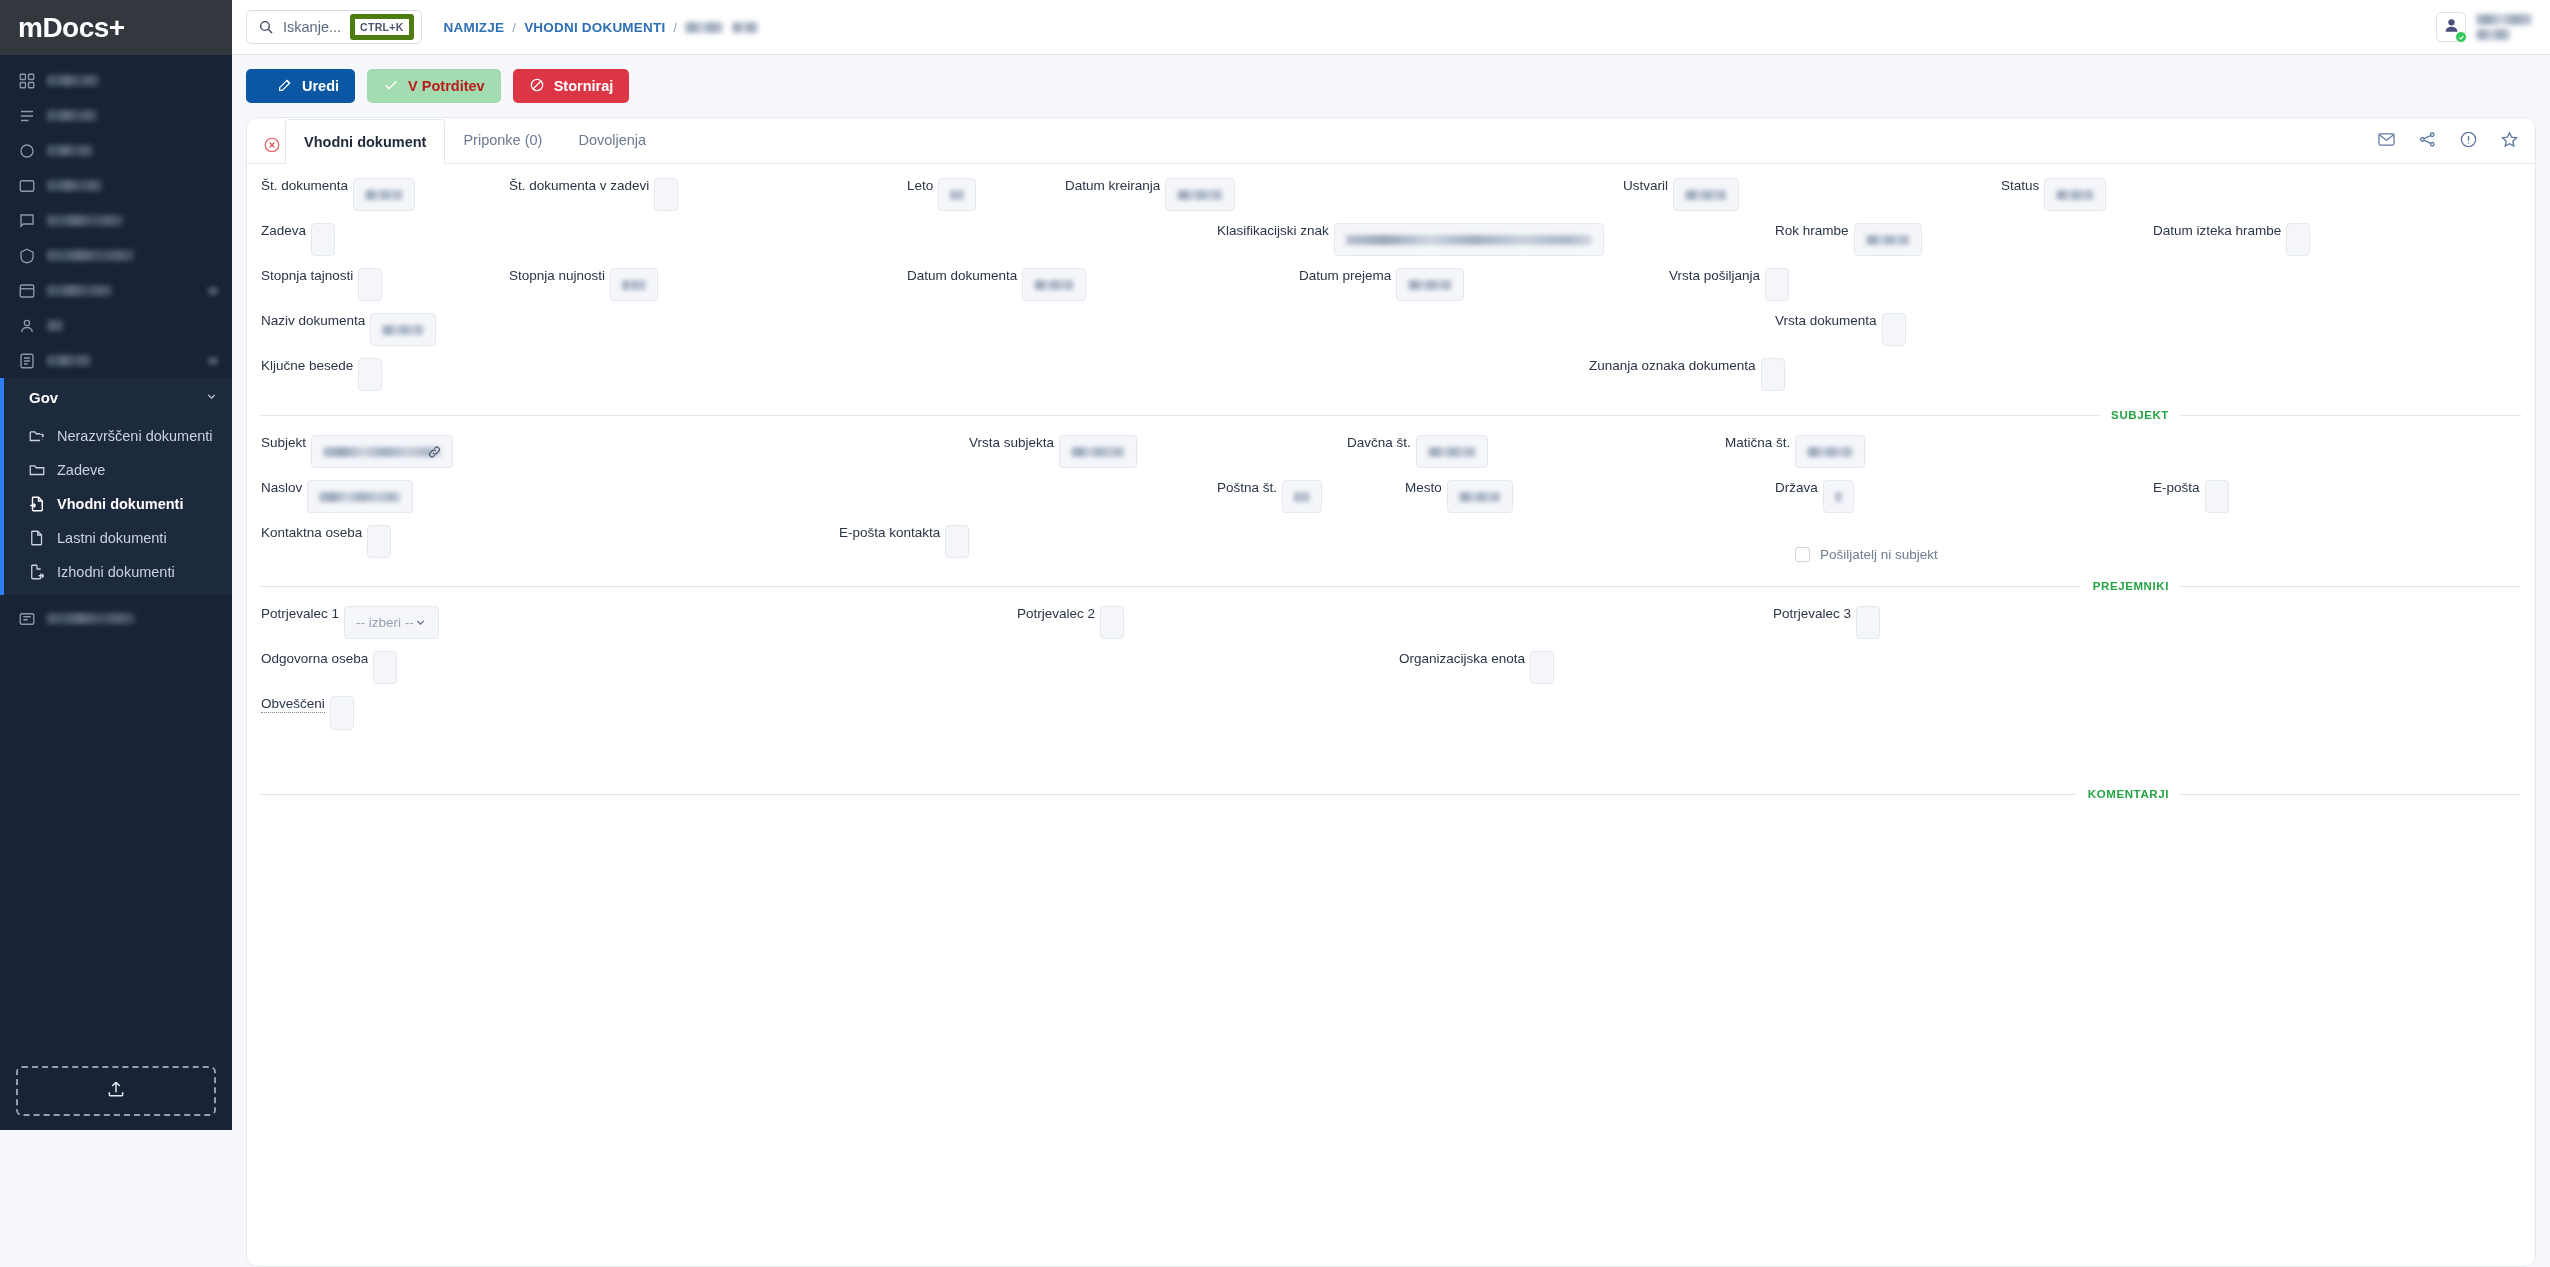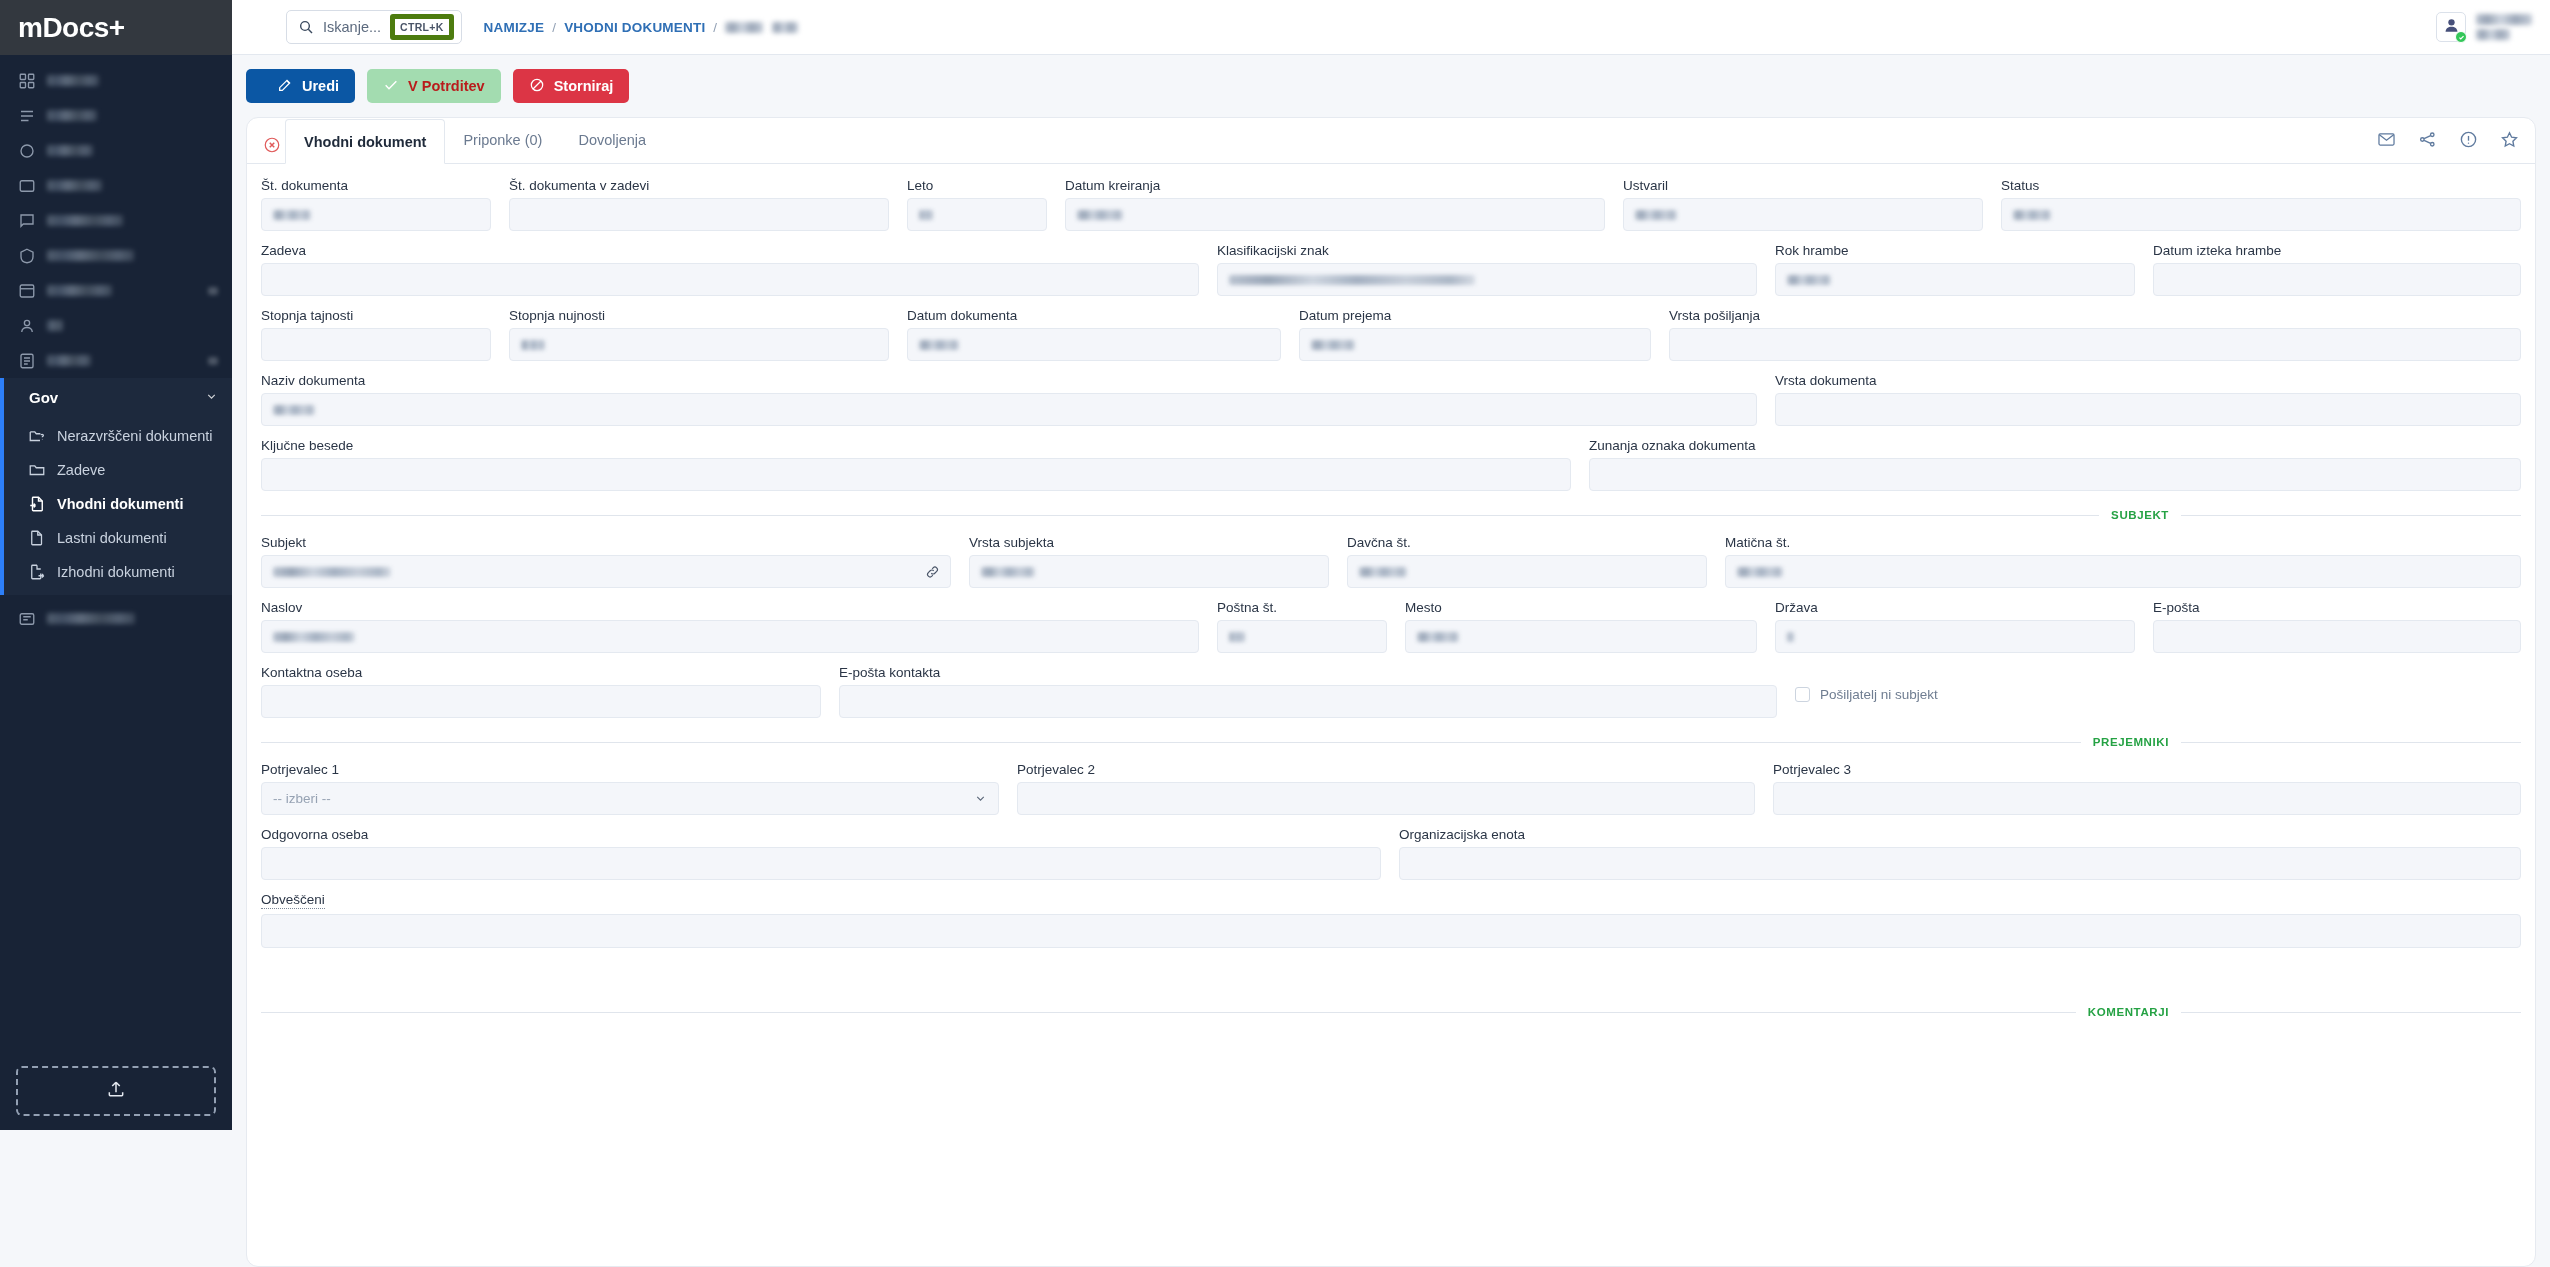--- a/index.html
+++ b/index.html
@@ -66,7 +66,7 @@
   .search-box {
     display: flex; align-items: center; gap: 9px; height: 34px;
     border: 1px solid #d7dde6; border-radius: 5px; padding: 0 7px 0 11px;
-    min-width: 155px; cursor: text; background: #fff; margin-left: 40px;
+    min-width: 155px; cursor: text; background: #fff;
   }
   .search-box .mag { width: 16px; height: 16px; }
   .search-box .ph { font-size: 14.5px; color: #5c6a7e; }

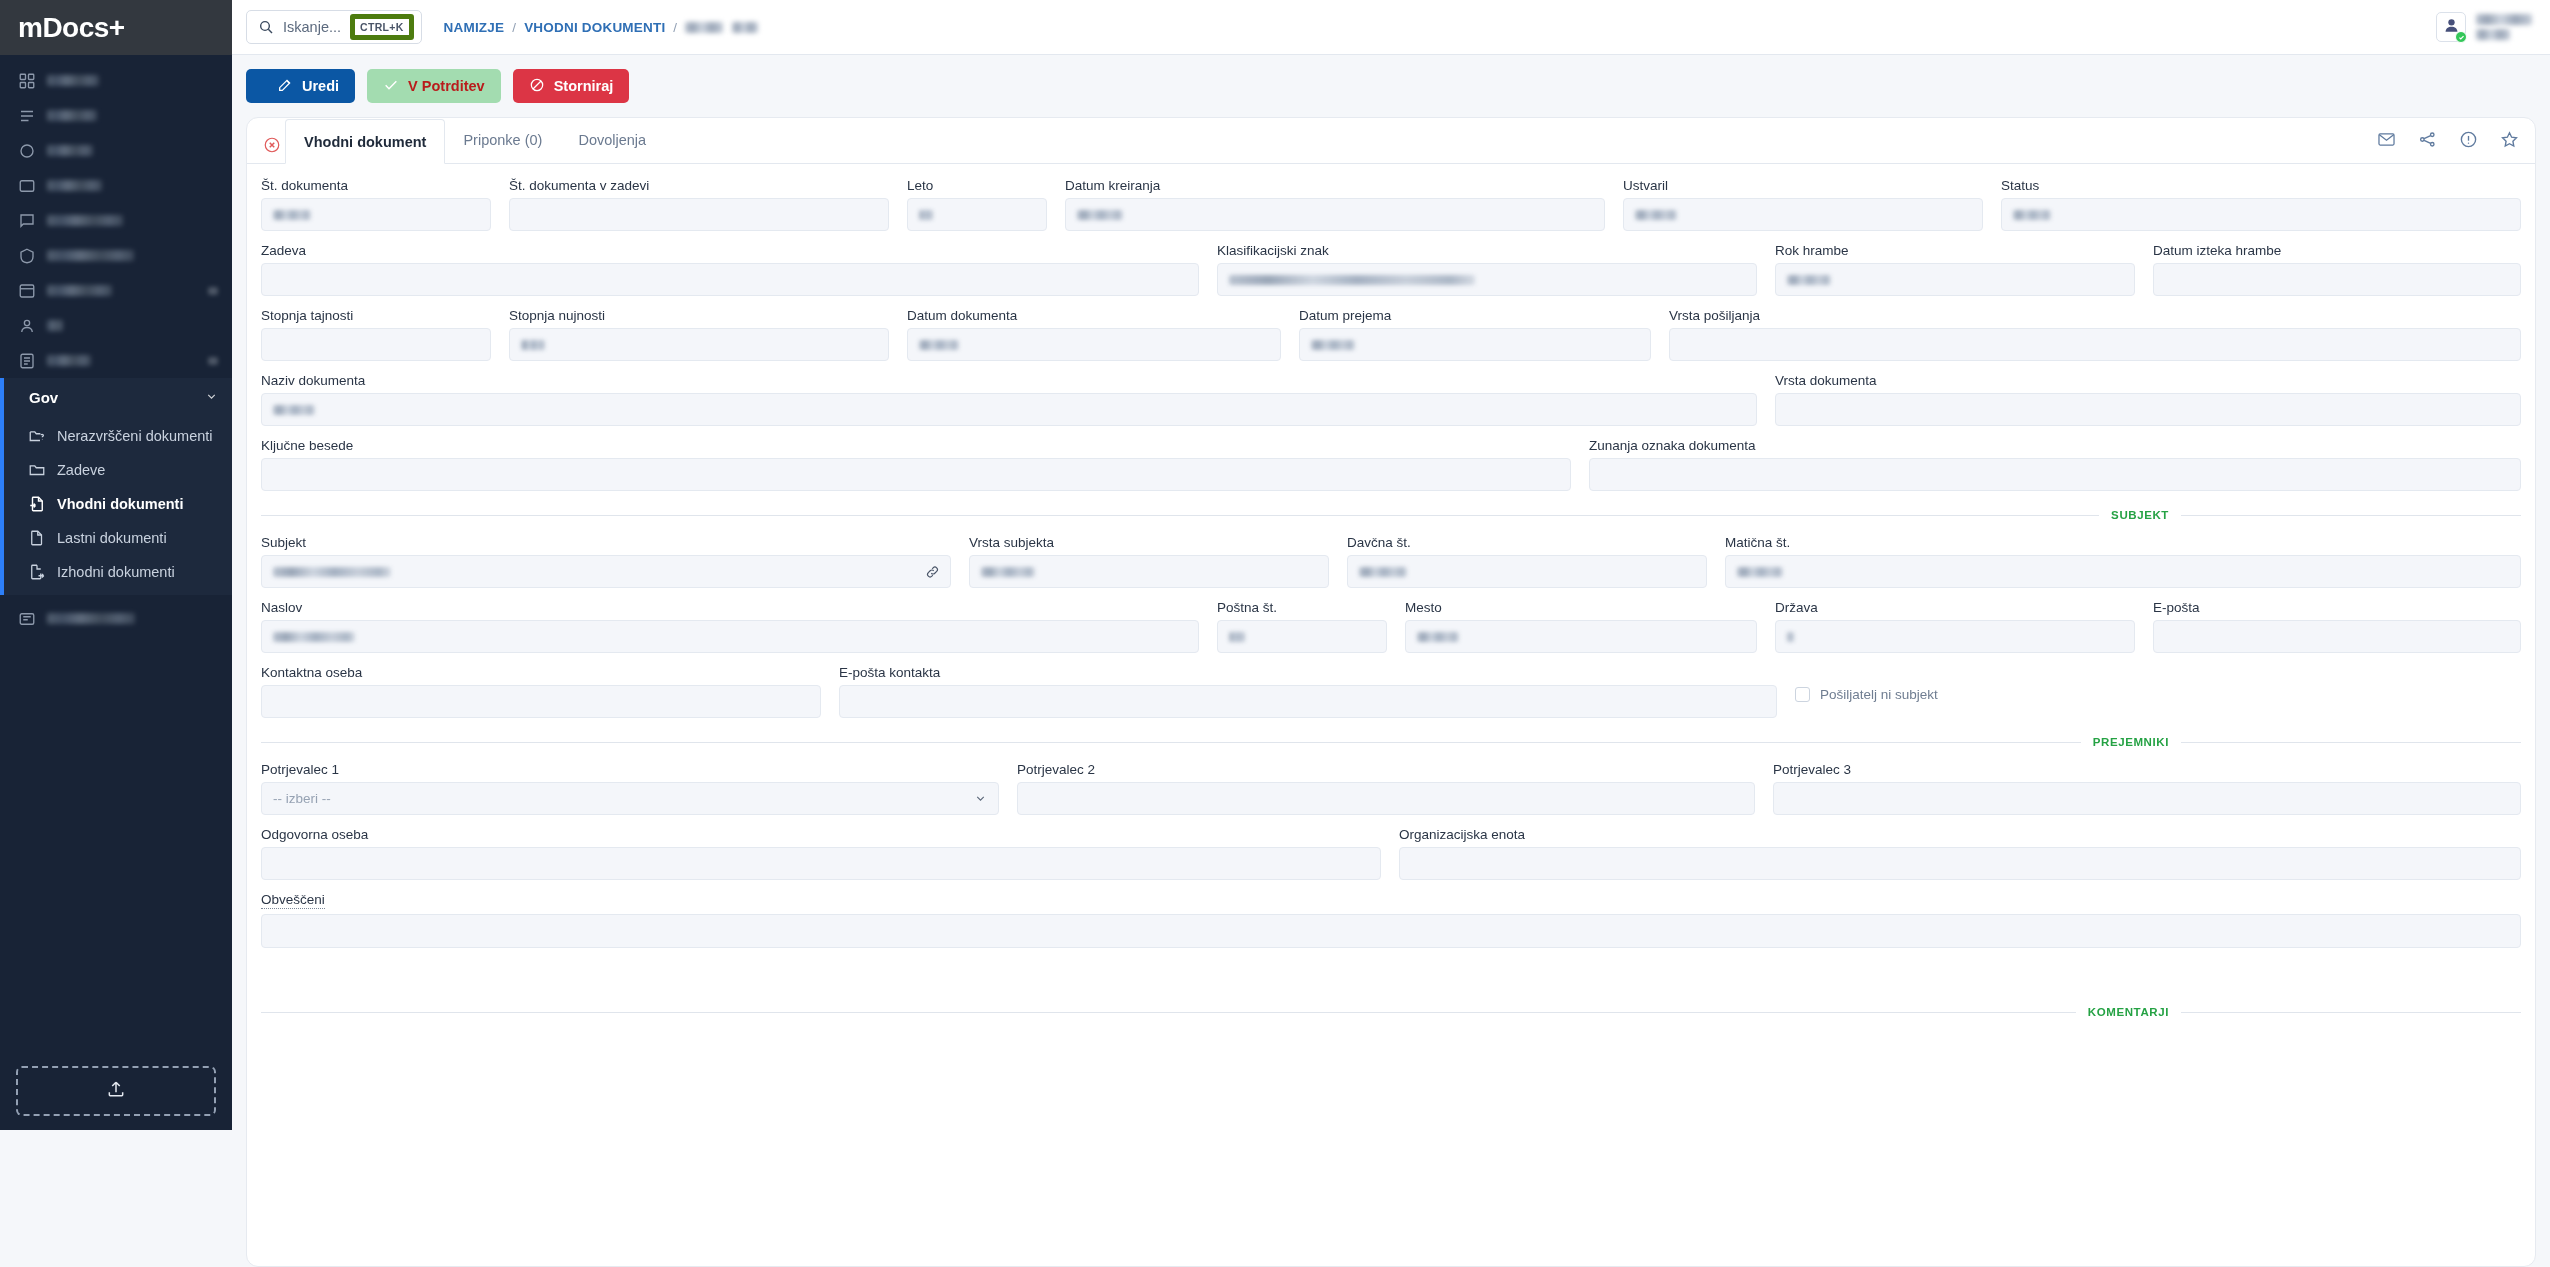--- a/index.html
+++ b/index.html
@@ -128,7 +128,7 @@
 
   .form { padding: 14px 14px 0 14px; }
   .row { display: flex; gap: 18px; margin-bottom: 12px; align-items: flex-start; }
-  .fld { display: flex; flex-direction: column; gap: 5px; }
+  .fld { display: flex; flex-direction: row; gap: 5px; text-align: right; }
   .lab { font-size: 13.5px; color: #2a3546; }
   .lab.dotted { border-bottom: 1px dotted #7b8798; align-self: flex-start; padding-bottom: 1px; cursor: help; }
   .inp {

